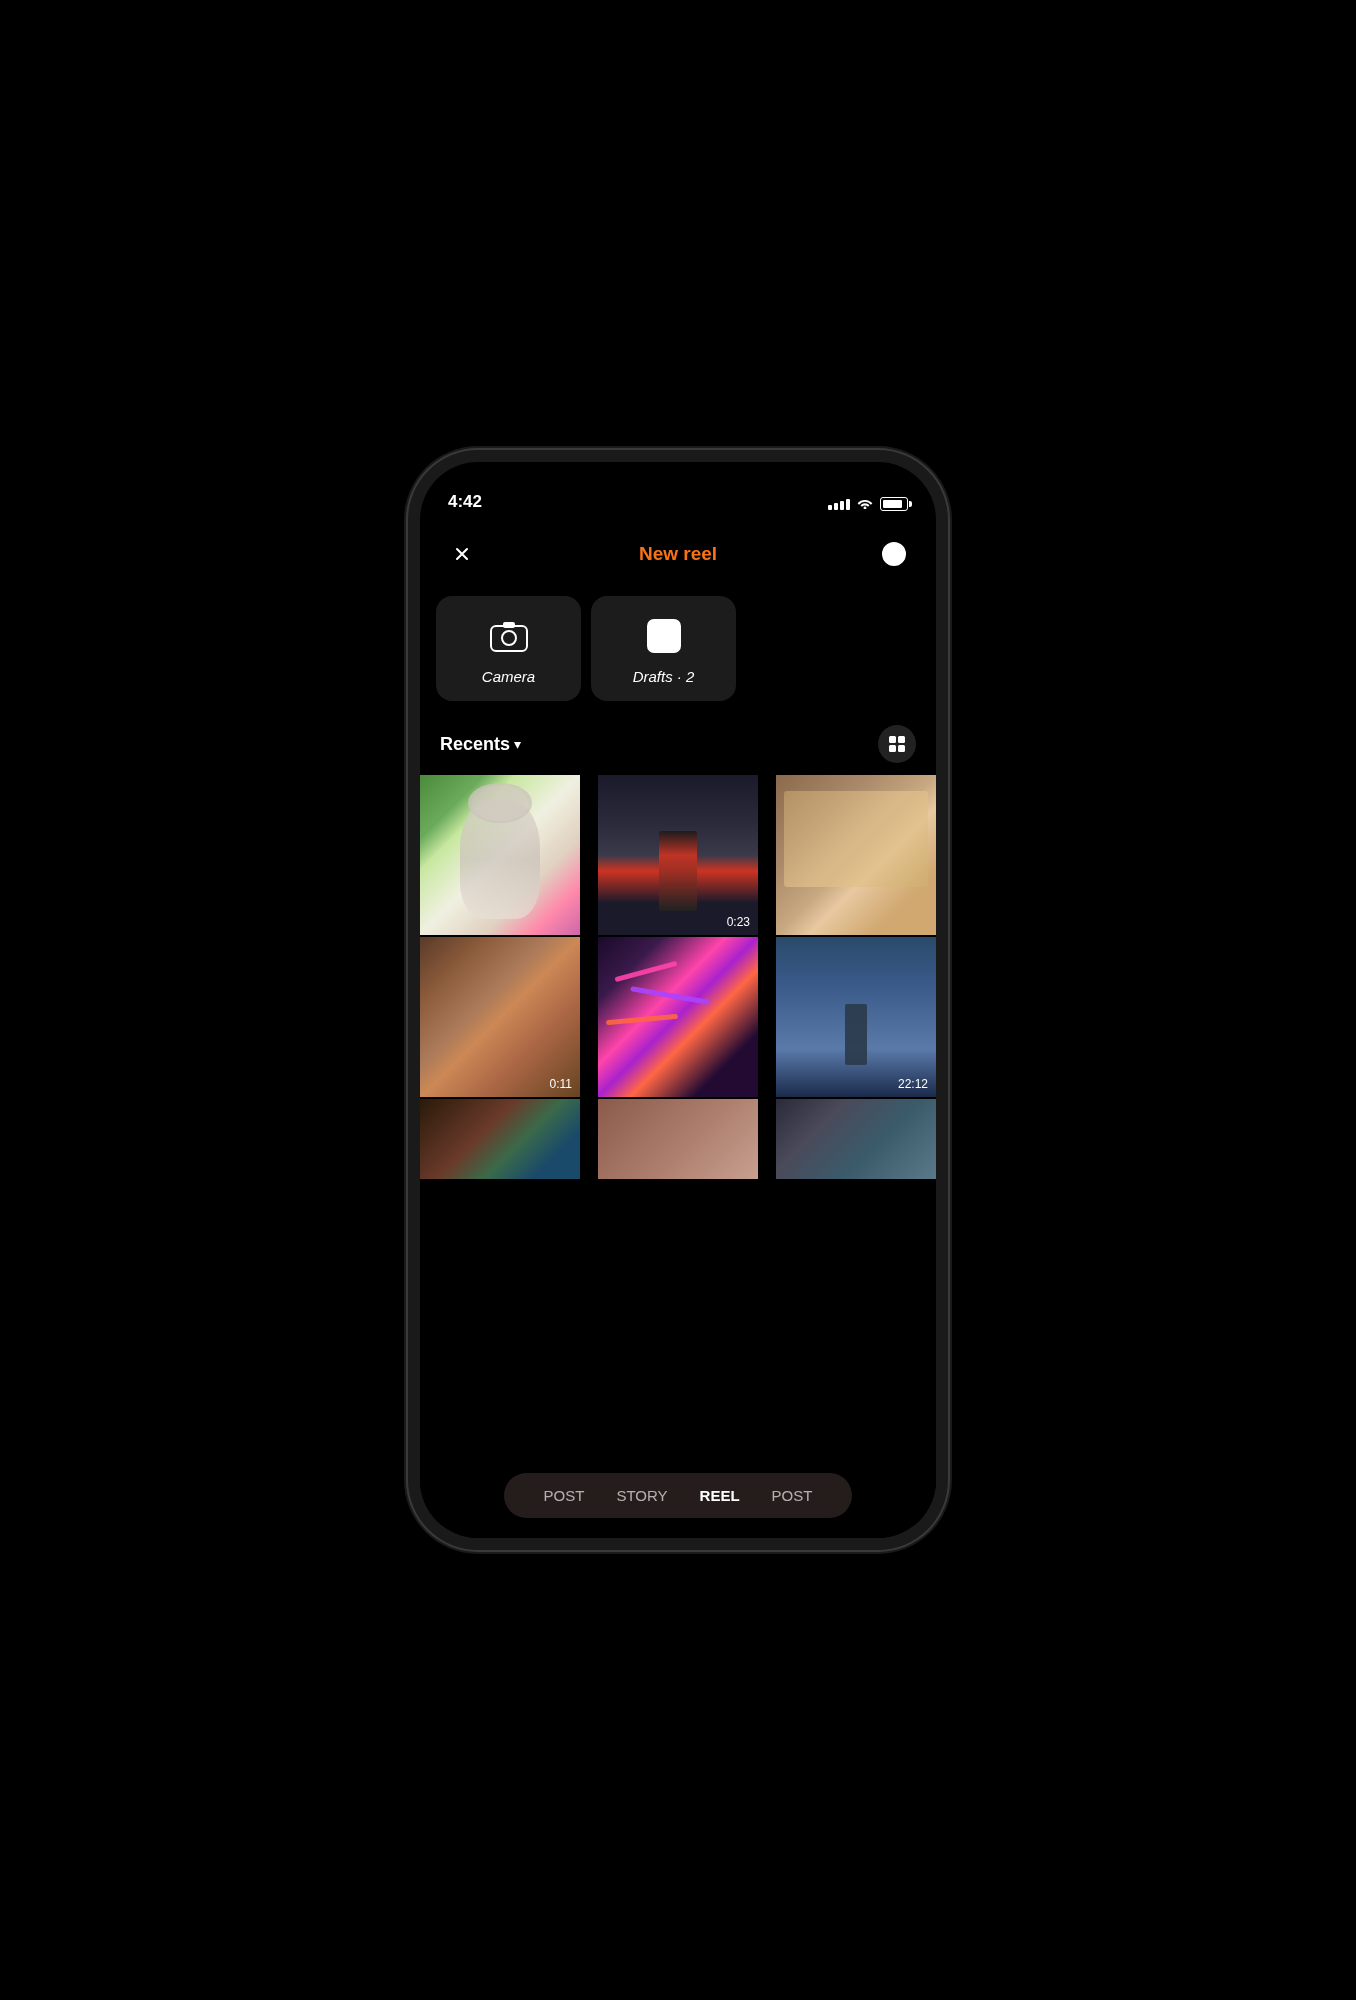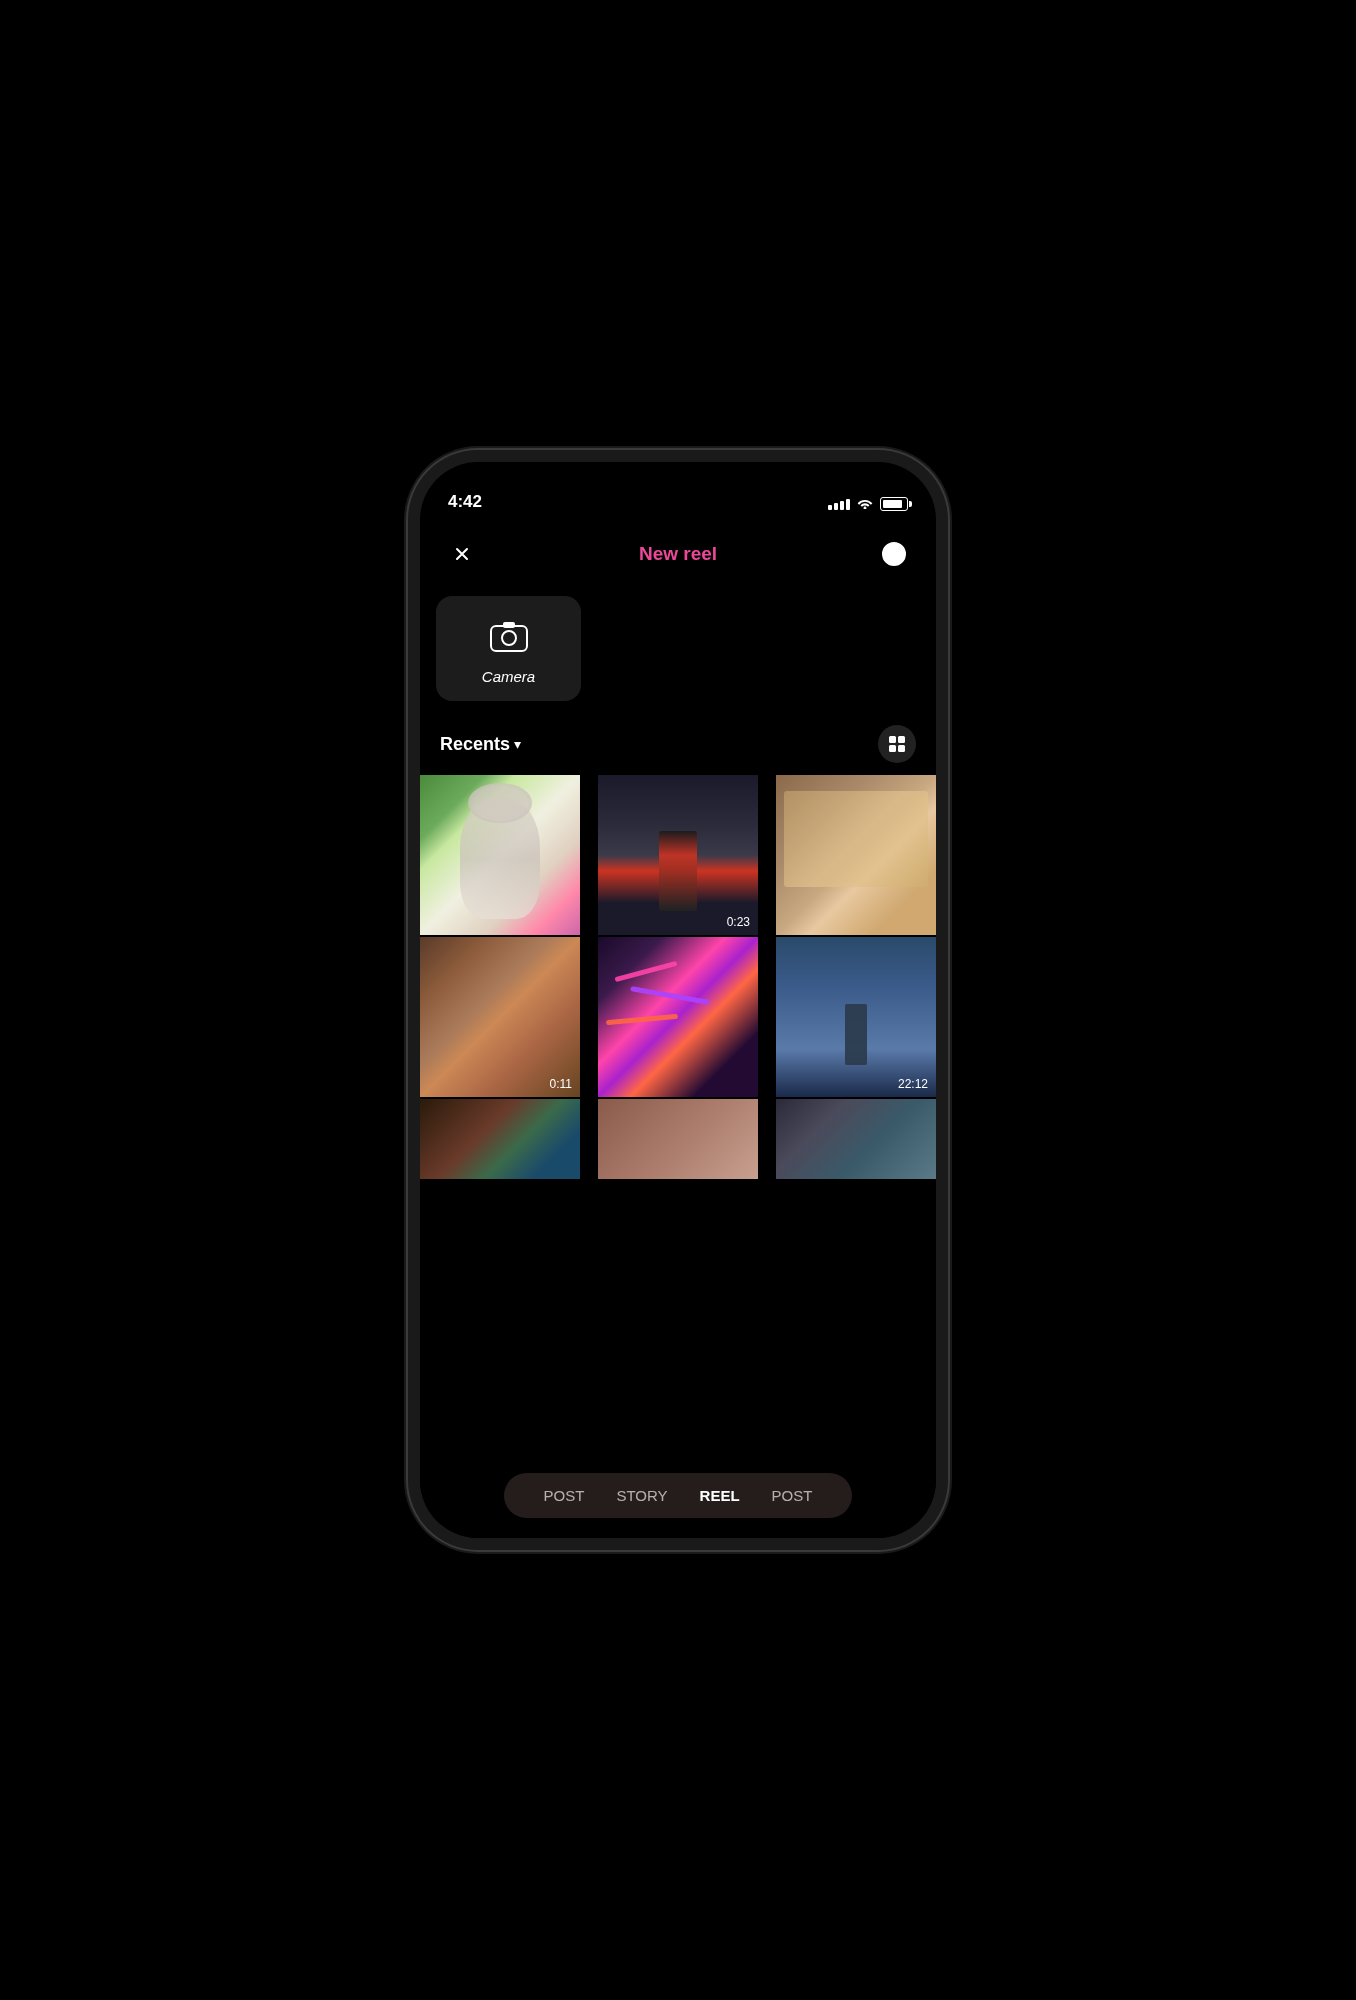--- a/index.html
+++ b/index.html
@@ -182,7 +182,7 @@
     .header-title {
       font-size: 19px;
       font-weight: 700;
-      color: #ec4899;
+      color: #f97316;
     }
 
     .header-settings {

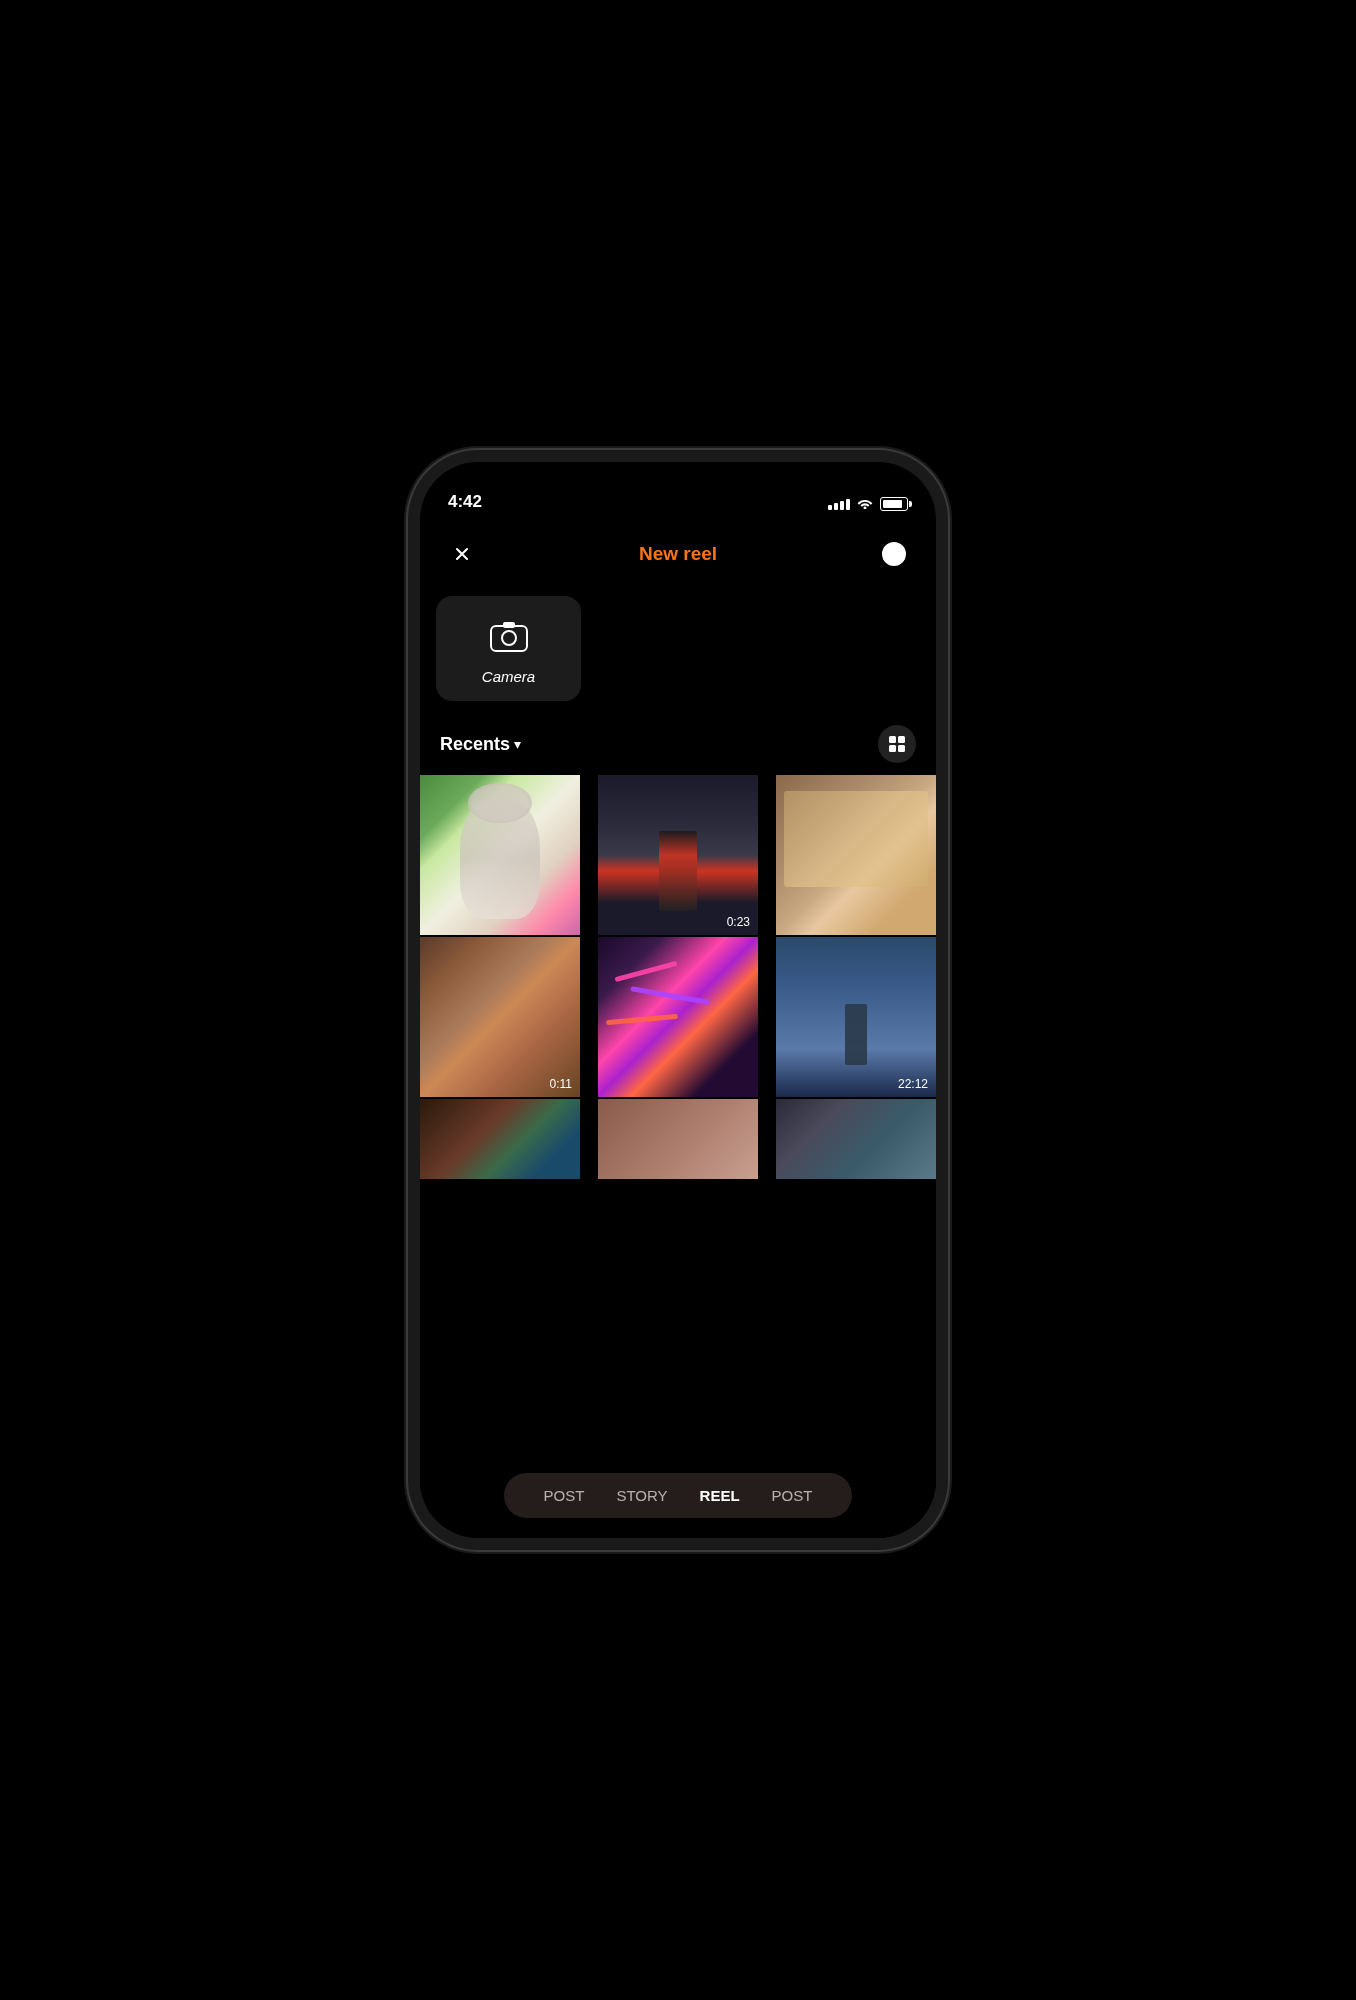--- a/index.html
+++ b/index.html
@@ -446,6 +446,17 @@
           <span class="action-btn-label">Camera</span>
         </div>
 
+        <div class="action-btn">
+          <div class="action-btn-icon">
+            <svg width="38" height="38" viewBox="0 0 38 38" fill="none">
+              <rect x="3" y="3" width="32" height="32" rx="6" stroke="white" stroke-width="2"></rect>
+              <circle cx="19" cy="19" r="8" stroke="white" stroke-width="2"></circle>
+              <line x1="19" y1="13" x2="19" y2="25" stroke="white" stroke-width="2" stroke-linecap="round"></line>
+              <line x1="13" y1="19" x2="25" y2="19" stroke="white" stroke-width="2" stroke-linecap="round"></line>
+            </svg>
+          </div>
+          <span class="action-btn-label">Drafts · 2</span>
+        </div>
 
       </div>
 

